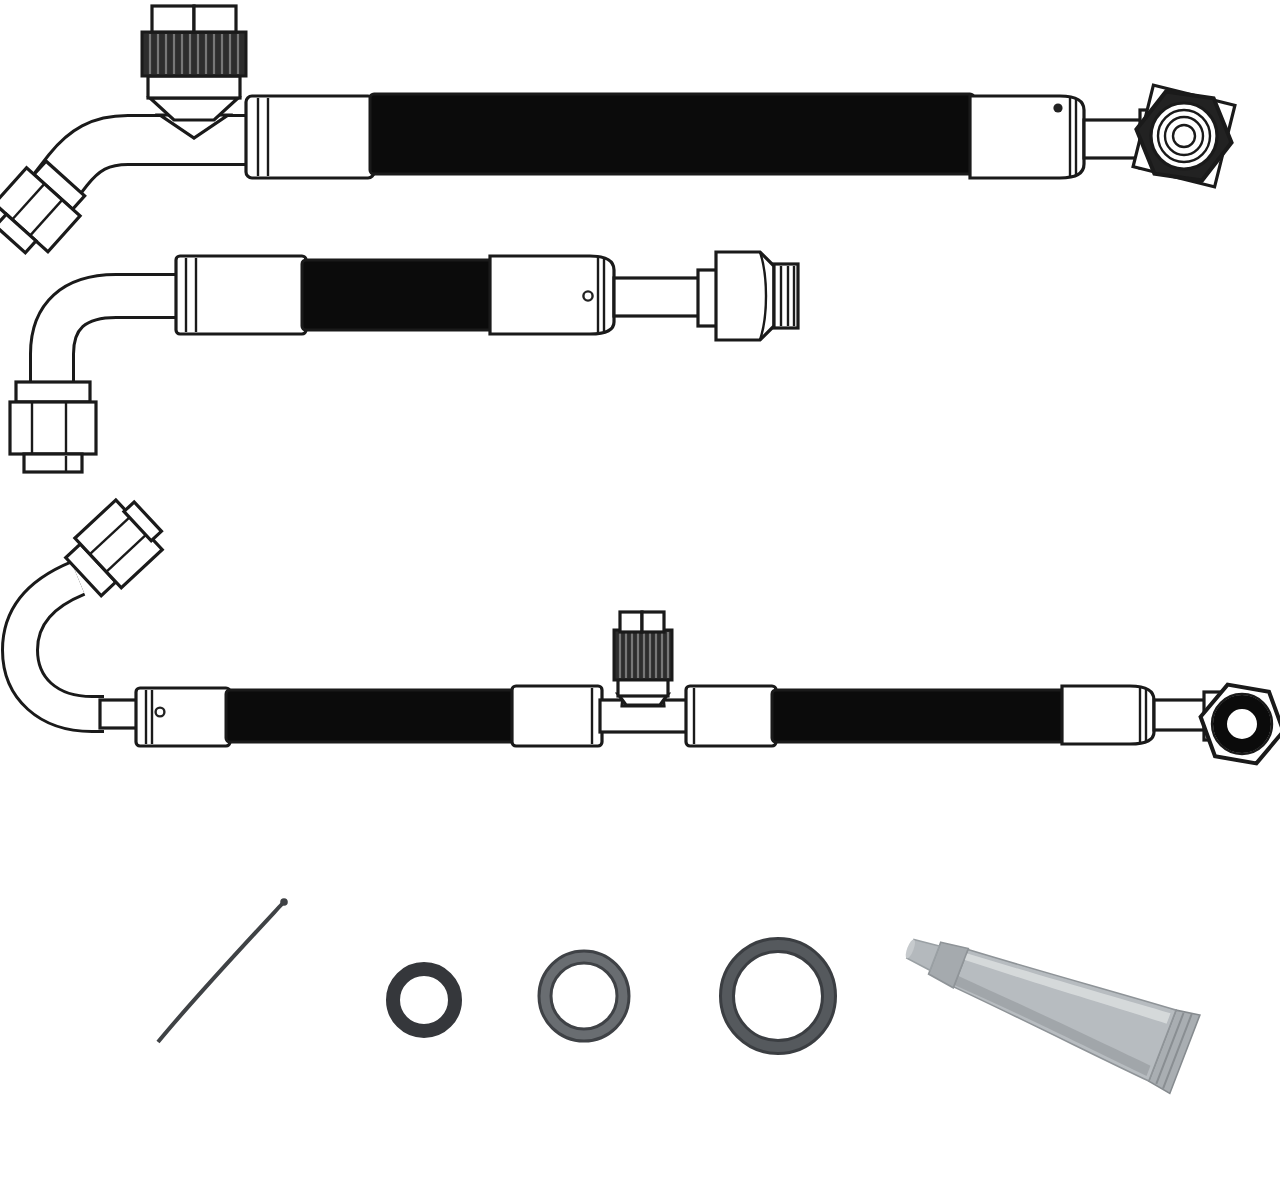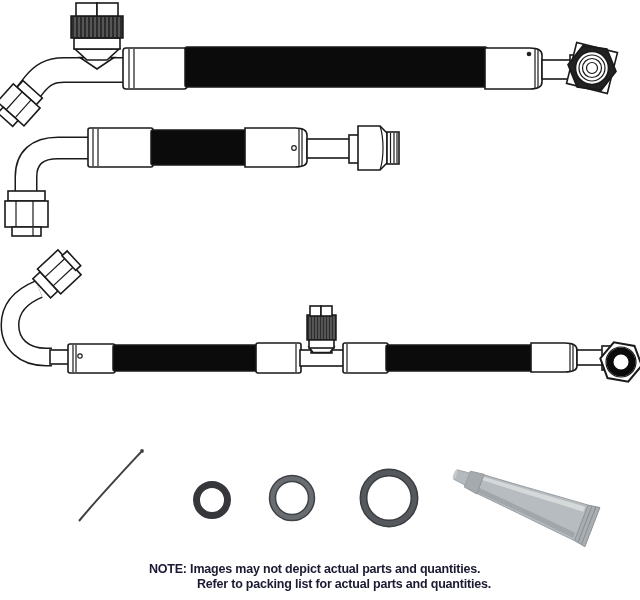--- a/index.html
+++ b/index.html
@@ -189,13 +189,6 @@
     </g>
   </svg>
 
-  <div class="note">
-    <div class="note-inner">
-      <span>NOTE:</span>
-      <span>Images may not depict actual parts and quantities.</span>
-      <div class="note-l2">Refer to packing list for actual parts and quantities.</div>
-    </div>
-  </div>
 
 </div>
 

